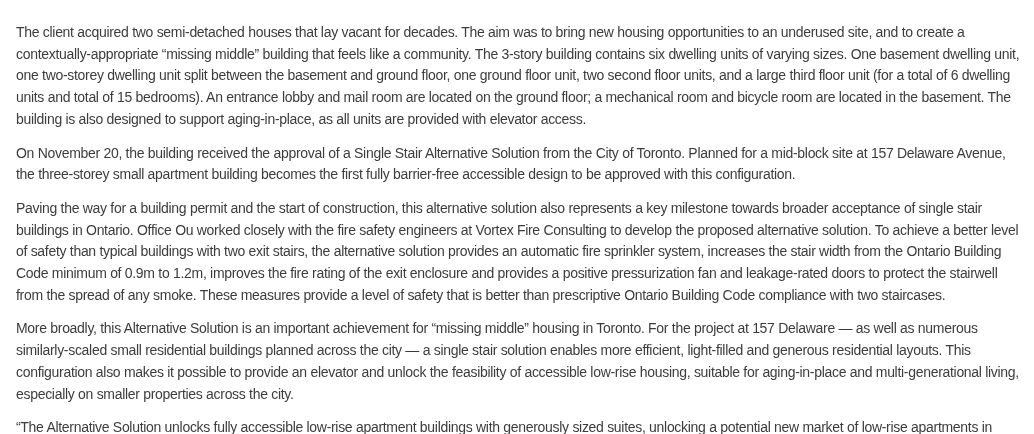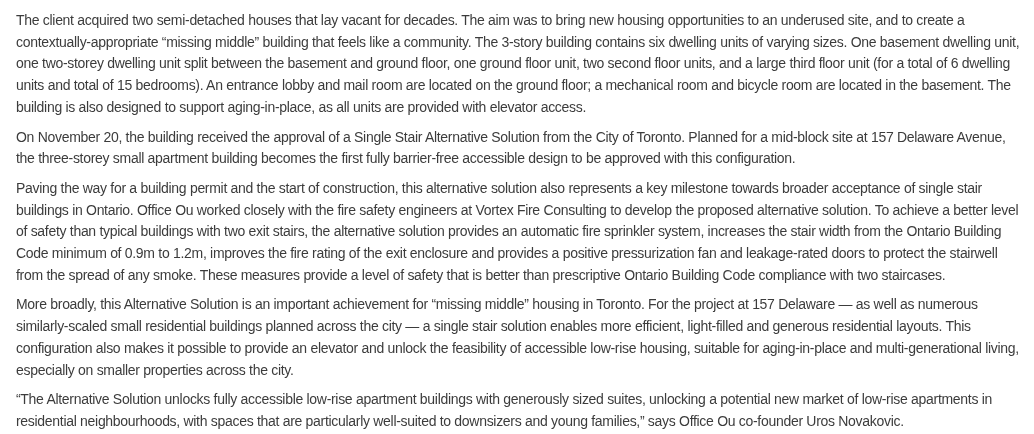--- a/index.html
+++ b/index.html
@@ -26,7 +26,7 @@
     -webkit-font-smoothing: antialiased;
   }
   .article-body p {
-    margin: 0 0 8px 0;
+    margin: 12px 0 8px 0;
     padding: 0;
   }
   .article-body p:last-child {

